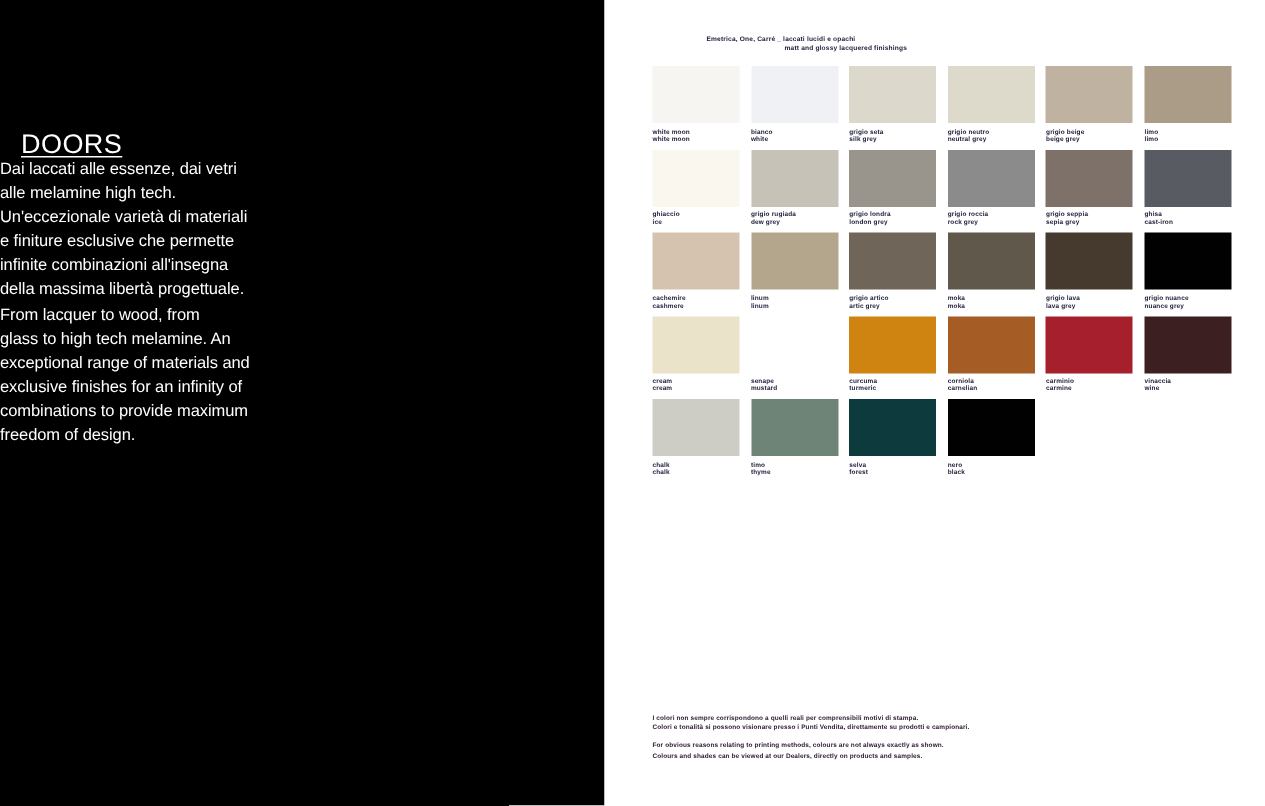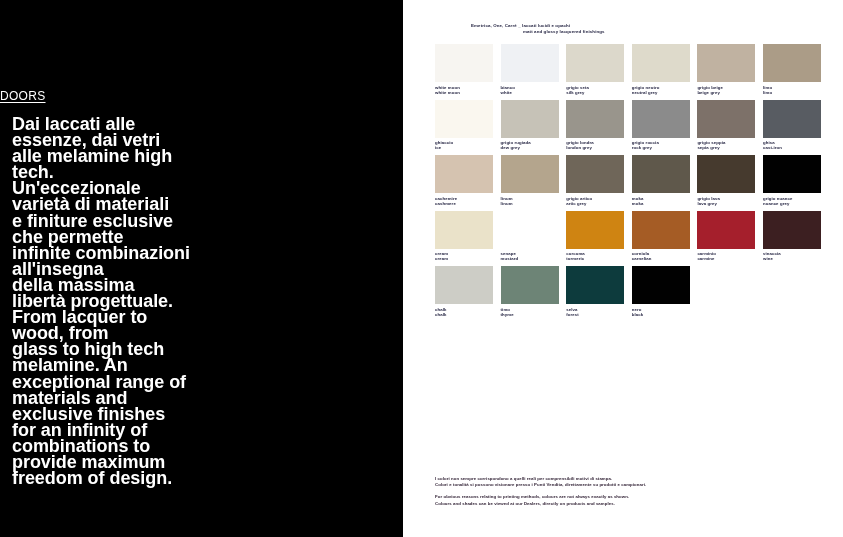--- a/index.html
+++ b/index.html
@@ -34,13 +34,14 @@
   }
 
   #intro-title {
-    font-size: 12px;
+    font-size: 18px;
     line-height: 16px;
     letter-spacing: 0.3px;
     text-decoration: underline;
     text-underline-offset: 2px;
     margin: 0 0 1px 0;
     font-weight: 400;
+    padding-left: 14px;
   }
 
   #intro-body {

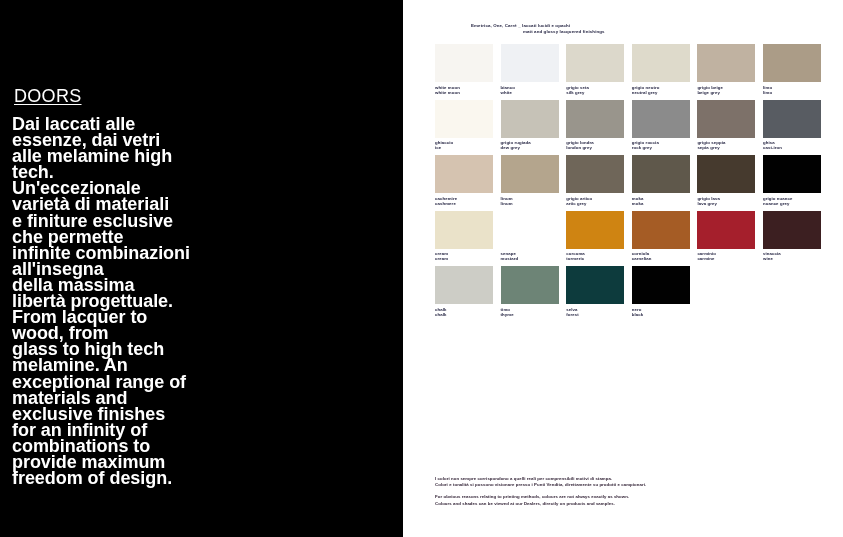--- a/index.html
+++ b/index.html
@@ -45,12 +45,12 @@
   }
 
   #intro-body {
-    font-size: 18px;
+    font-size: 11px;
     line-height: 16.1px;
     letter-spacing: -0.05px;
-    margin: 12px;
+    margin: 0;
     white-space: pre-line;
-    font-weight: 700;
+    font-weight: 400;
   }
 
   

